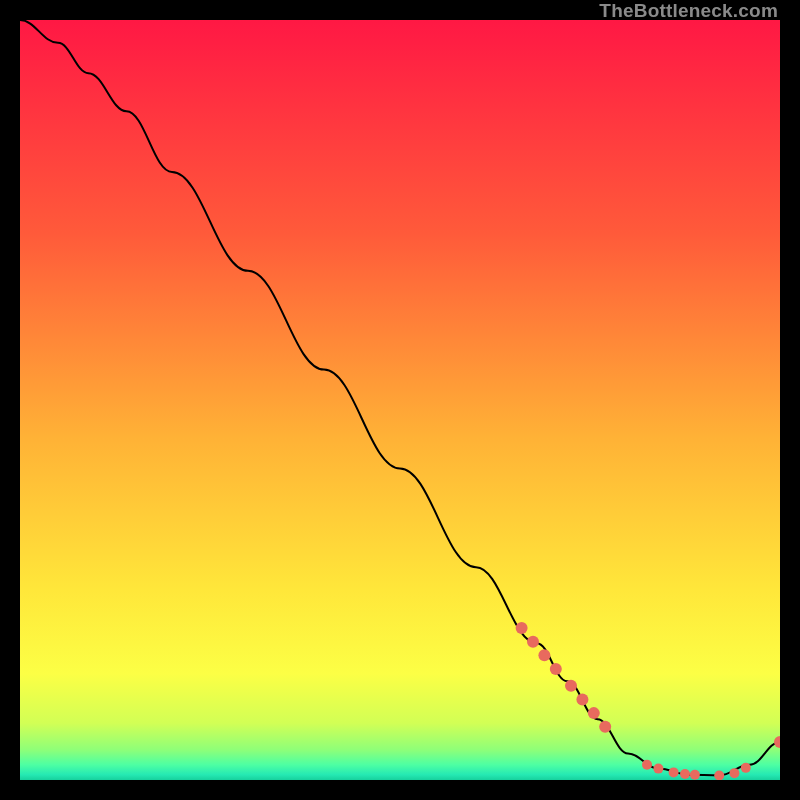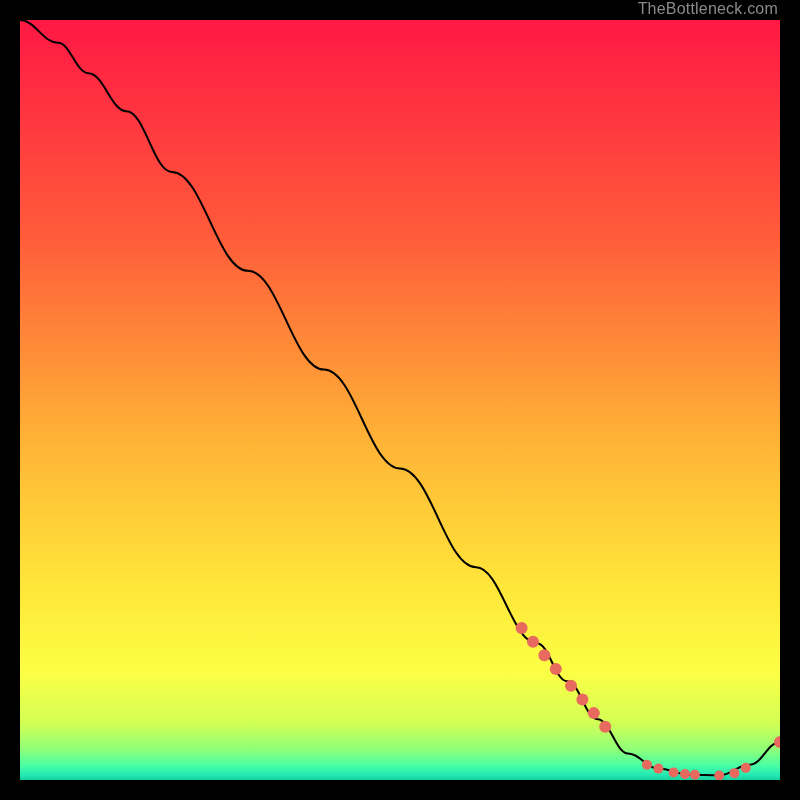--- a/index.html
+++ b/index.html
@@ -38,8 +38,8 @@
     top: 0;
     right: 22px;
     font-family: Arial, Helvetica, sans-serif;
-    font-size: 16px;
-    font-weight: 400;
+    font-size: 19px;
+    font-weight: 700;
     color: #8a8a8a;
     letter-spacing: 0.2px;
     user-select: none;

